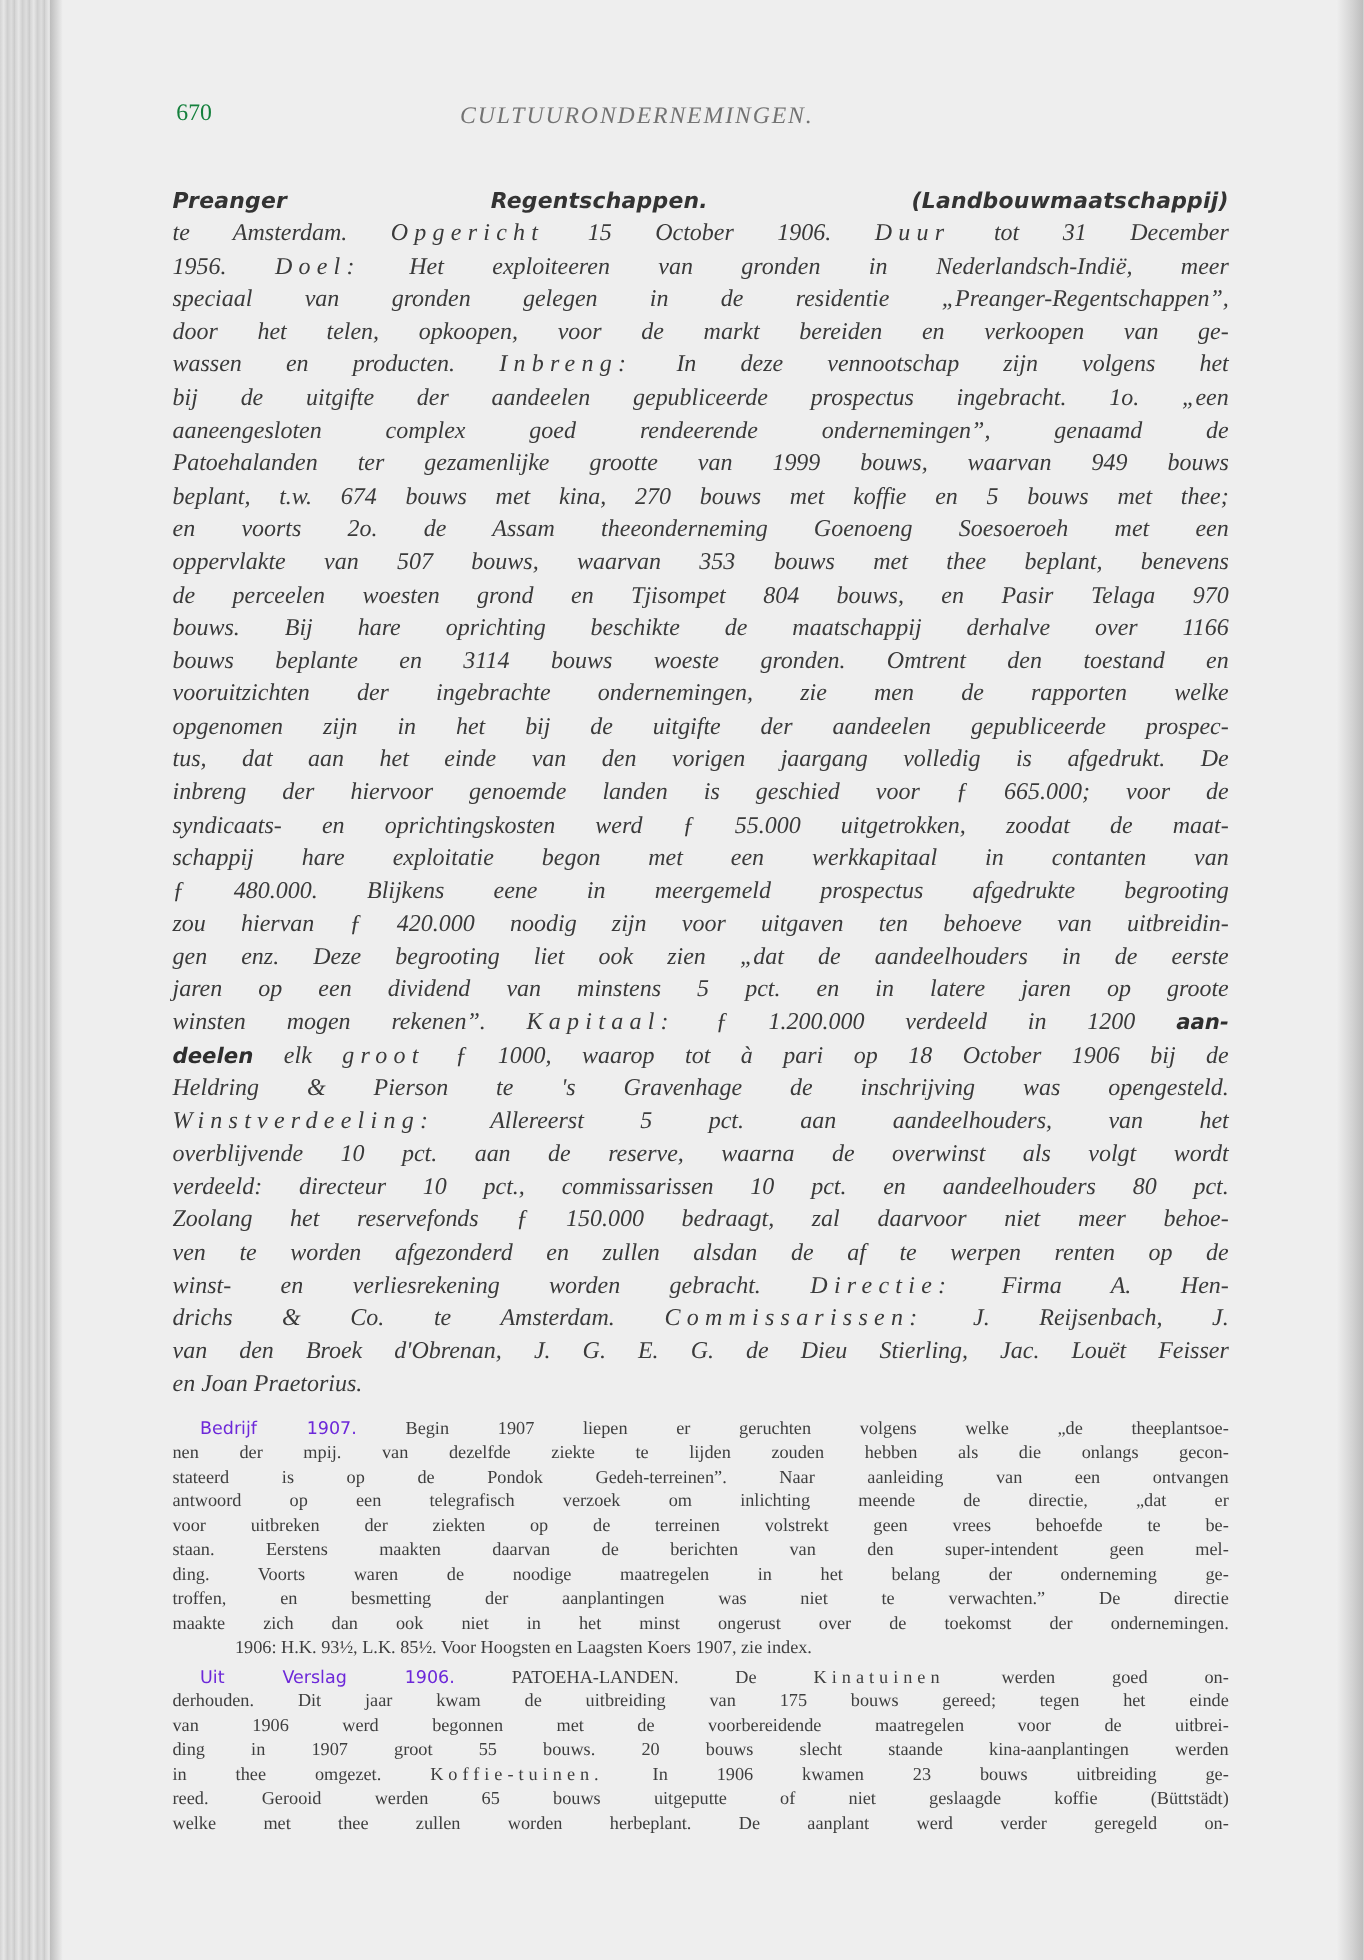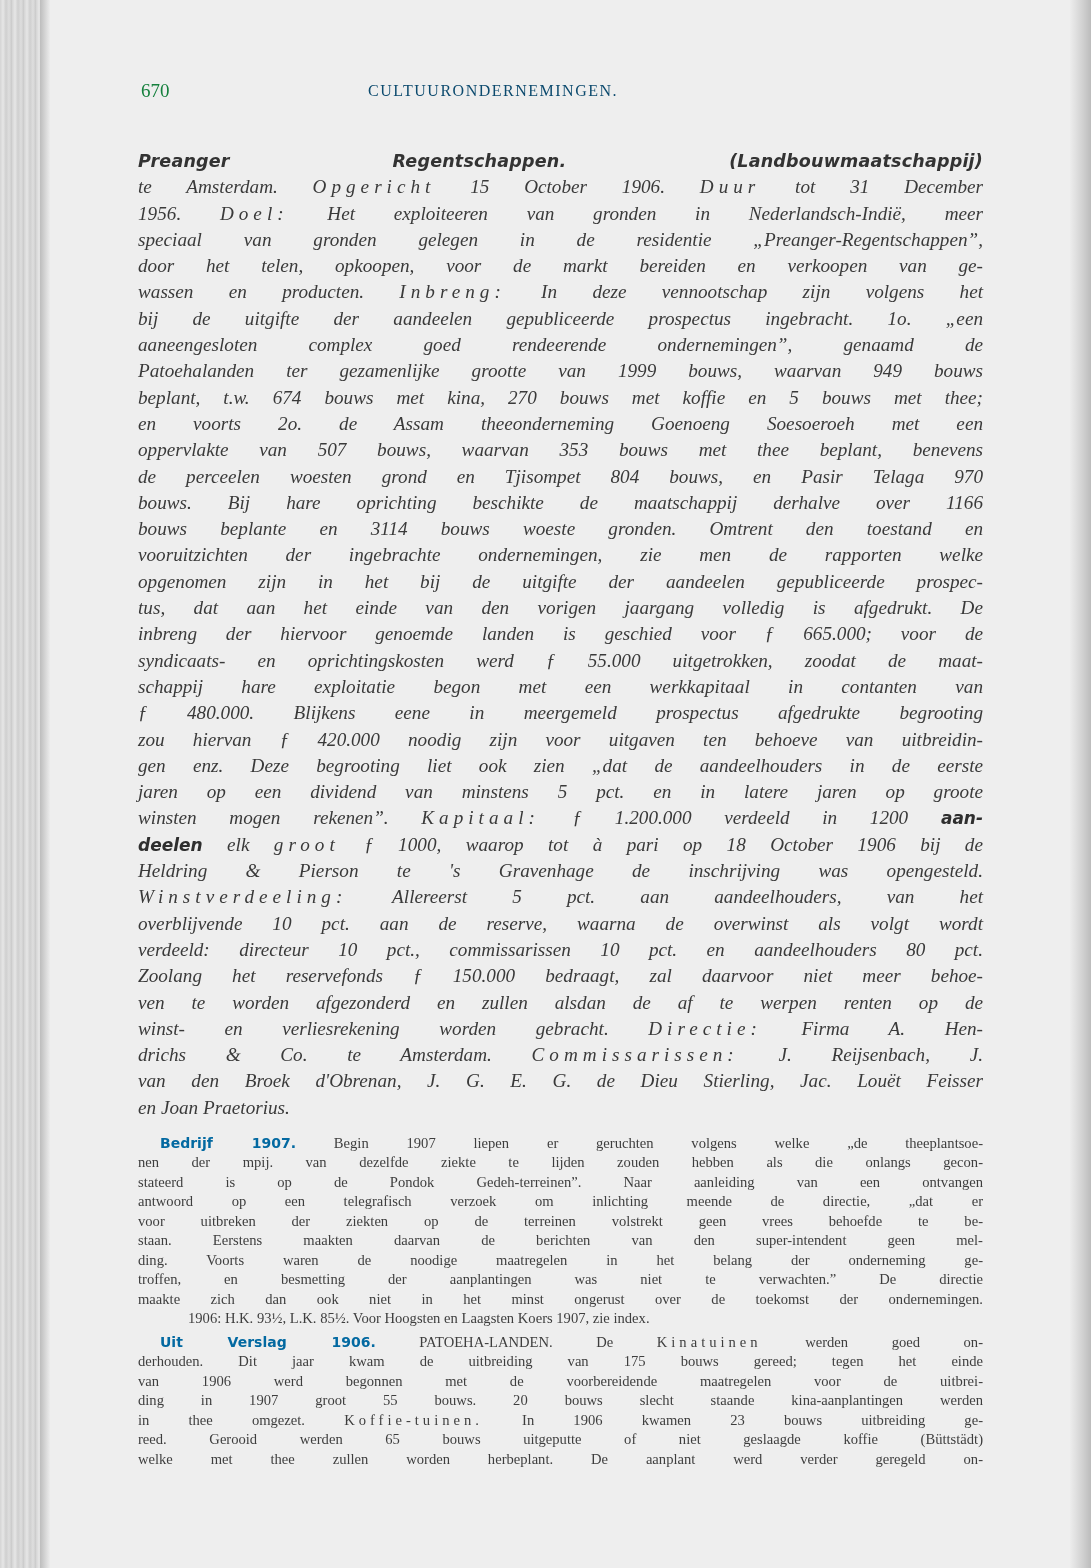--- a/index.html
+++ b/index.html
@@ -30,9 +30,9 @@
       font-family: "Liberation Serif", serif; color: #15803d;
     }
     .running-title {
-      position: absolute; left: 230px; top: 8px; 
-      font-family: "Liberation Serif", serif; font-size: 16px; letter-spacing: 1.5px;
-      color: #0c4a6e;
+      position: absolute; left: 230px; top: 8px; font-style: italic;
+      font-family: "Liberation Serif", serif; font-size: 19px; letter-spacing: 1.5px;
+      color: #737373;
     }
     .main-text {
       margin-top: 44px;

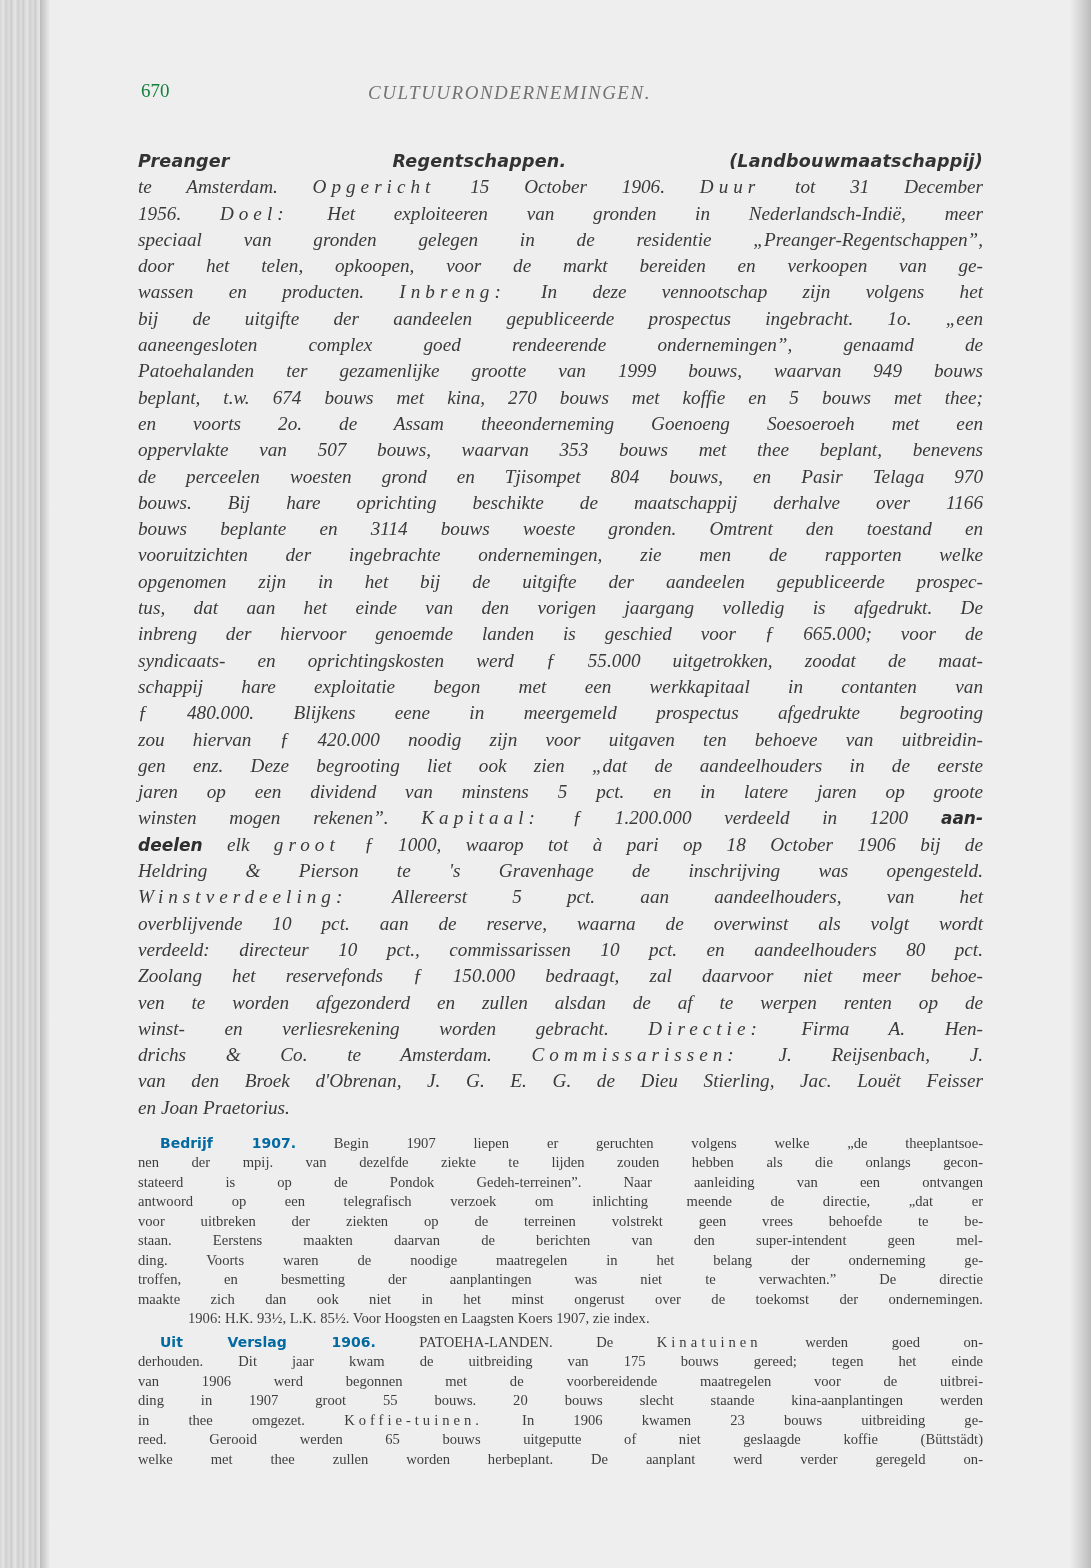--- a/index.html
+++ b/index.html
@@ -57,7 +57,7 @@
     .small-text .line { display: block; text-align: justify; text-align-last: justify; white-space: nowrap; }
     .small-text .line.last { text-align-last: left; }
     .small-text .indent { padding-left: 22px; }
-    .small-bold { font-family: "DejaVu Sans", sans-serif; font-weight: bold; font-size: 14px; color: #0369a1; }
+    .small-bold { font-family: "DejaVu Sans", sans-serif; font-weight: normal; font-size: 14px; color: #6d28d9; }
     .para2 { margin-top: 4px; }
     .small-sp { letter-spacing: 4px; }
     .cross-ref { text-align-last: left !important; padding-left: 50px; }

